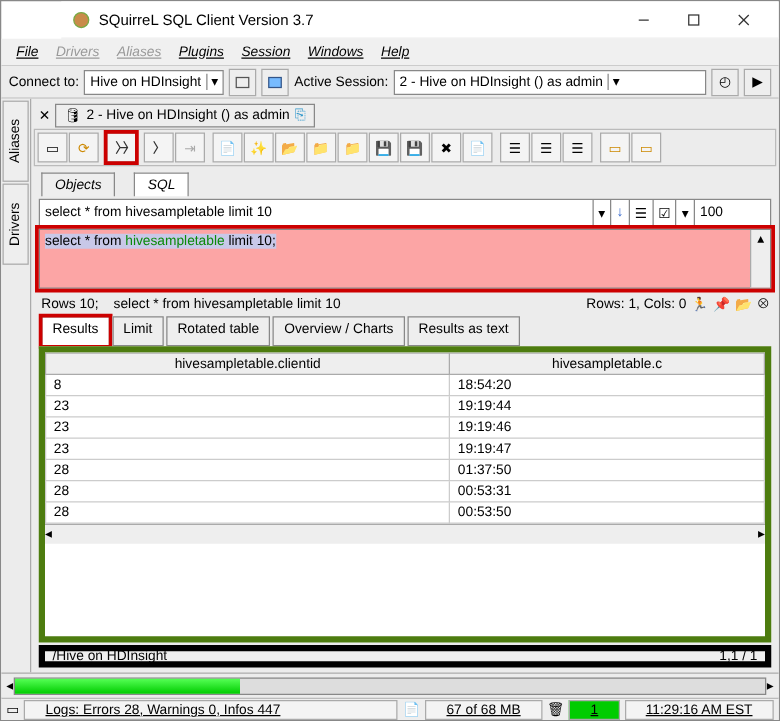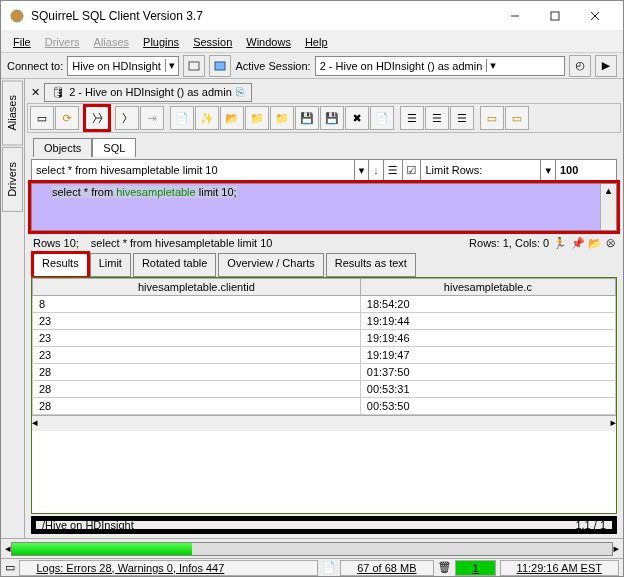--- a/index.html
+++ b/index.html
@@ -4,7 +4,7 @@
 <style>
 * { box-sizing: border-box; margin: 0; padding: 0; font-family: Tahoma, Arial, sans-serif; font-size: 11px; }
 body { width: 624px; height: 577px; background: #fff; overflow: hidden; border: 1px solid #888; }
-.titlebar { height: 30px; background: #fff; display: flex; align-items: center; padding: 0 8px; border-bottom: 1px solid #eee; }
+.titlebar { height: 30px; background: #fff; display: flex; align-items: center; padding: 0 8px; border-bottom: 1px solid #eee; margin-left: 48px; }
 .titlebar .icon { width: 16px; height: 16px; margin-right: 6px; }
 .titlebar .title { flex: 1; font-size: 12px; }
 .titlebar .wbtn { width: 40px; height: 28px; display: flex; align-items: center; justify-content: center; color: #333; }

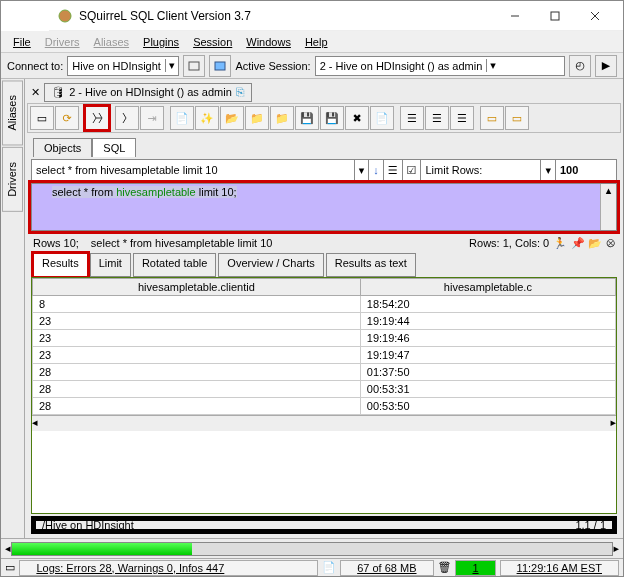--- a/index.html
+++ b/index.html
@@ -8,7 +8,7 @@
 .titlebar .icon { width: 16px; height: 16px; margin-right: 6px; }
 .titlebar .title { flex: 1; font-size: 12px; }
 .titlebar .wbtn { width: 40px; height: 28px; display: flex; align-items: center; justify-content: center; color: #333; }
-.menubar { height: 22px; background: #f0f0f0; display: flex; align-items: center; padding: 0 6px; gap: 2px; border-bottom: 1px solid #ccc; }
+.menubar { height: 22px; background: #f0f0f0; display: flex; align-items: center; padding: 0 6px; gap: 2px; border-bottom: 1px solid #ccc; font-style: italic; }
 .menubar span { padding: 2px 6px; }
 .menubar span u { text-decoration: underline; }
 .menubar .dis { color: #999; }

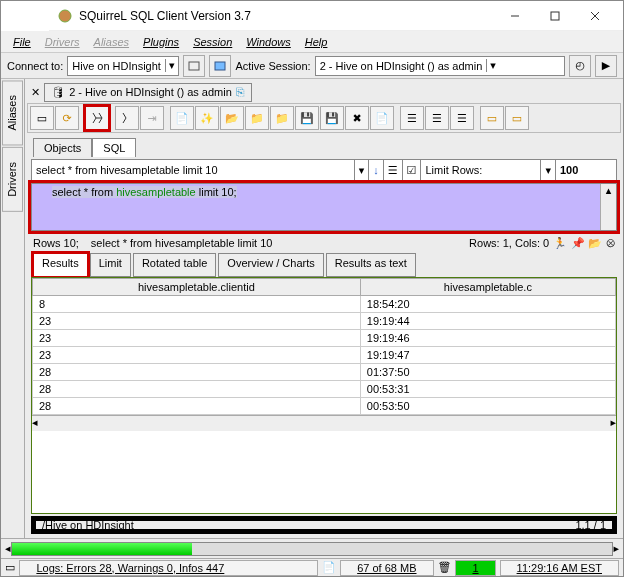--- a/index.html
+++ b/index.html
@@ -26,7 +26,7 @@
 .toolbar .grp { display: flex; gap: 1px; margin-right: 4px; }
 .toolbar .btn { width: 24px; height: 24px; background: #f4f4f4; border: 1px solid #aaa; display: flex; align-items: center; justify-content: center; }
 .toolbar .btn.hl { outline: 3px solid #cc0000; outline-offset: -1px; }
-.objsql { height: 24px; display: flex; align-items: flex-end; padding-left: 6px; gap: 0; }
+.objsql { height: 24px; display: flex; align-items: flex-end; padding-left: 6px; gap: 15px; font-style: italic; }
 .objsql .tab { border: 1px solid #888; border-bottom: none; padding: 3px 10px; background: #eee; }
 .objsql .tab.active { background: #fff; }
 .querybar { height: 22px; background: #fff; border: 1px solid #888; display: flex; align-items: center; margin: 2px 4px 0 4px; }

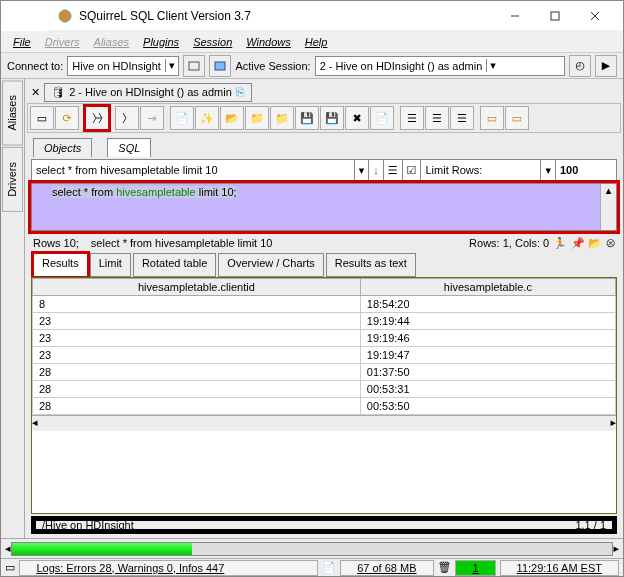--- a/index.html
+++ b/index.html
@@ -193,7 +193,6 @@
       <div class="combo2" style="color:#36c">↓</div>
       <div class="combo2">☰</div>
       <div class="combo2">☑</div>
-      <div class="combo2" style="width:120px">Limit Rows:</div>
       <div class="combo2">▾</div>
       <input type="text" style="width: 60px;" value="100">
     </div>

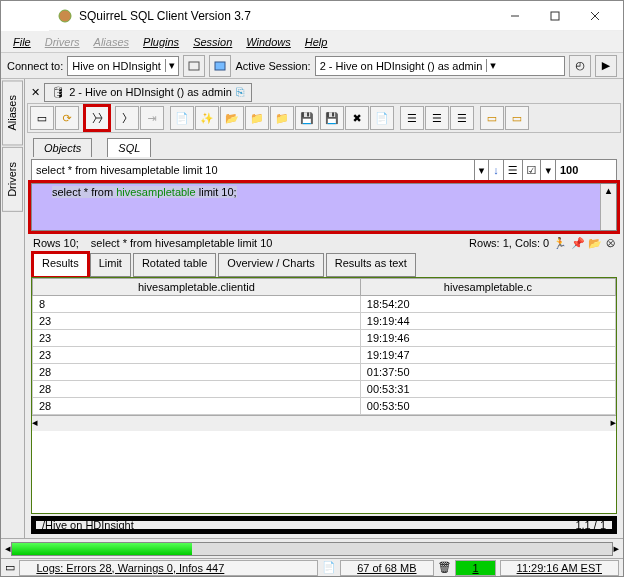--- a/index.html
+++ b/index.html
@@ -31,7 +31,7 @@
 .objsql .tab.active { background: #fff; }
 .querybar { height: 22px; background: #fff; border: 1px solid #888; display: flex; align-items: center; margin: 2px 4px 0 4px; }
 .querybar .combo2 { flex: 0 0 auto; border-right: 1px solid #888; padding: 0 4px; height: 100%; display: flex; align-items: center; }
-.querybar input[type=text] { border: none; height: 100%; padding: 10px 4px; font-weight: bold; }
+.querybar input[type=text] { border: none; height: 100%; padding: 10px 4px; }
 .sqlarea { height: 48px; margin: 2px 4px; outline: 3px solid #cc0000; background: #c4b5fd; border: 1px solid #888; position: relative; font-family: 'Courier New', monospace; font-size: 12px; padding: 2px 20px; }
 .sqlarea .kw { color: #000; }
 .sqlarea .id { color: #0a8a0a; }

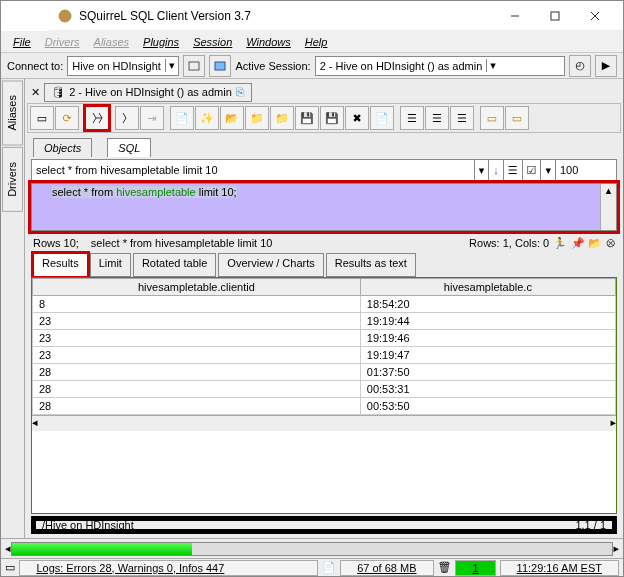--- a/index.html
+++ b/index.html
@@ -32,7 +32,7 @@
 .querybar { height: 22px; background: #fff; border: 1px solid #888; display: flex; align-items: center; margin: 2px 4px 0 4px; }
 .querybar .combo2 { flex: 0 0 auto; border-right: 1px solid #888; padding: 0 4px; height: 100%; display: flex; align-items: center; }
 .querybar input[type=text] { border: none; height: 100%; padding: 10px 4px; }
-.sqlarea { height: 48px; margin: 2px 4px; outline: 3px solid #cc0000; background: #c4b5fd; border: 1px solid #888; position: relative; font-family: 'Courier New', monospace; font-size: 12px; padding: 2px 20px; }
+.sqlarea { height: 48px; margin: 2px 4px; outline: 3px solid #cc0000; background: #fca5a5; border: 1px solid #888; position: relative; font-family: 'Courier New', monospace; font-size: 12px; padding: 2px 4px; }
 .sqlarea .kw { color: #000; }
 .sqlarea .id { color: #0a8a0a; }
 .sqlarea .sel { background: #c8c8e8; }

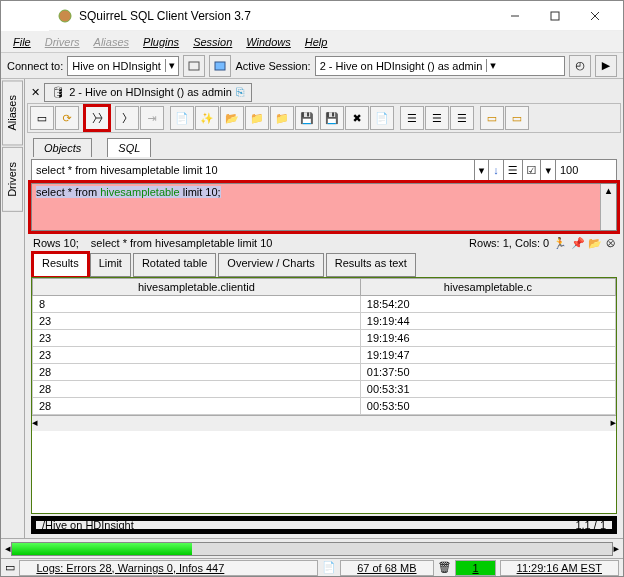--- a/index.html
+++ b/index.html
@@ -44,7 +44,7 @@
 .subtabs { height: 24px; display: flex; padding-left: 6px; gap: 2px; }
 .subtabs .tab { border: 1px solid #888; padding: 3px 8px; background: #eee; }
 .subtabs .tab.active { background: #fff; outline: 3px solid #cc0000; outline-offset: -1px; }
-.grid { flex: 1; margin: 0 4px; border: 1px solid #4d7c0f; background: #fff; overflow: hidden; display: flex; flex-direction: column; }
+.grid { flex: 1; margin: 0 4px; border: 5px solid #4d7c0f; background: #fff; overflow: hidden; display: flex; flex-direction: column; }
 .grid table { width: 100%; border-collapse: collapse; }
 .grid th { background: #eee; border: 1px solid #aaa; padding: 2px 6px; font-weight: normal; text-align: center; }
 .grid td { border: 1px solid #ccc; padding: 1px 6px; height: 17px; }

